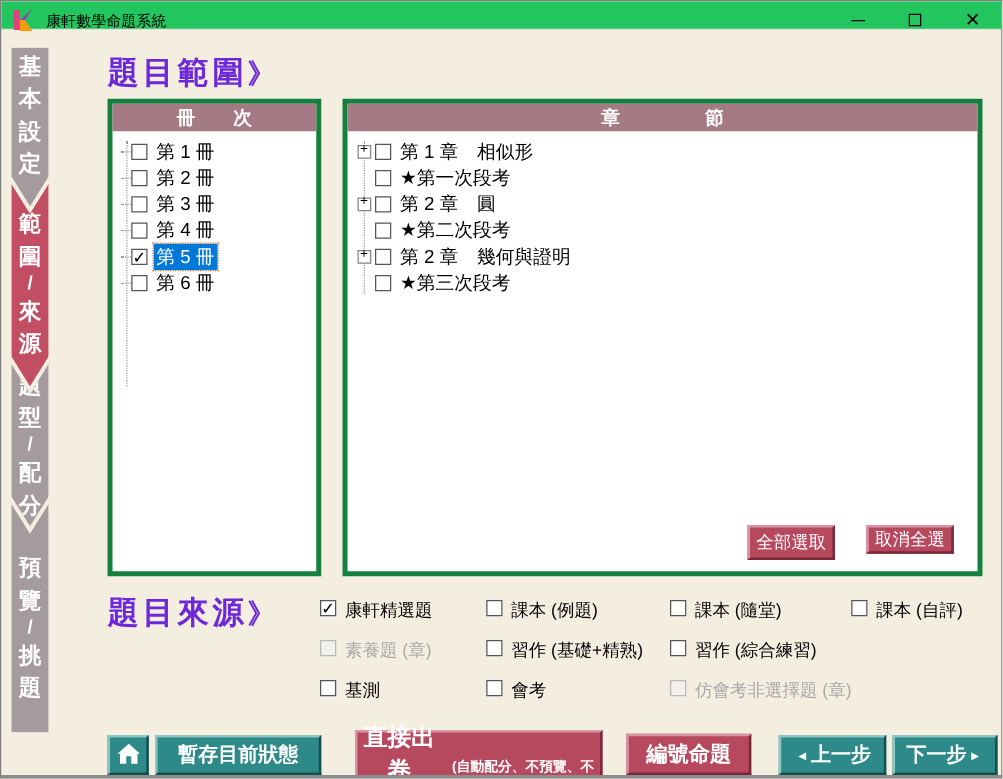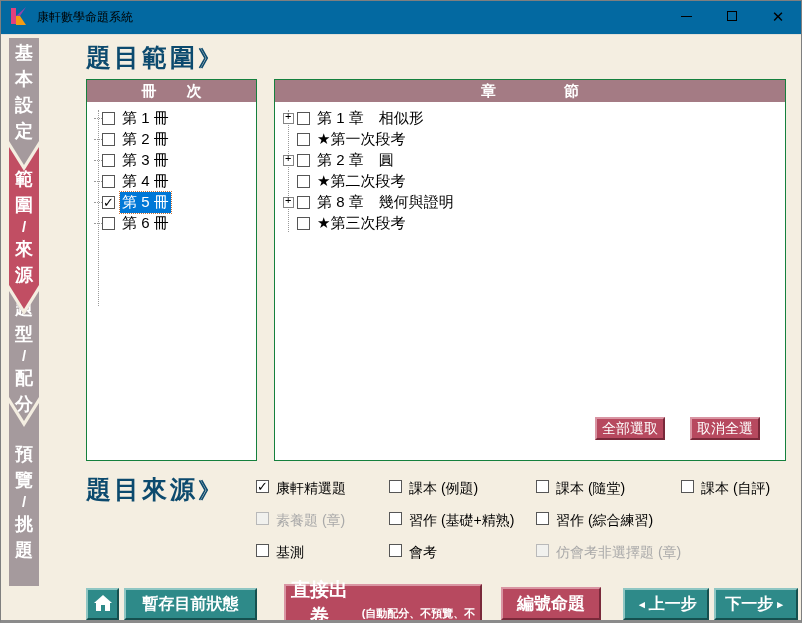--- a/index.html
+++ b/index.html
@@ -12,7 +12,7 @@
   }
 
   
-  .titlebar { position:absolute; left:0; top:0; width:100%; height:34px; background:#0369a1; border-bottom:1px solid #e3e0d8; }
+  .titlebar { position:absolute; left:0; top:0; width:100%; height:23px; background:#22c55e; border-bottom:1px solid #e3e0d8; }
   .logo { position:absolute; left:9px; top:6px; width:18px; height:18px; }
   .logo svg { display:block; }
   .title-text { position:absolute; left:36px; top:8px; font-size:12px; color:#000; }

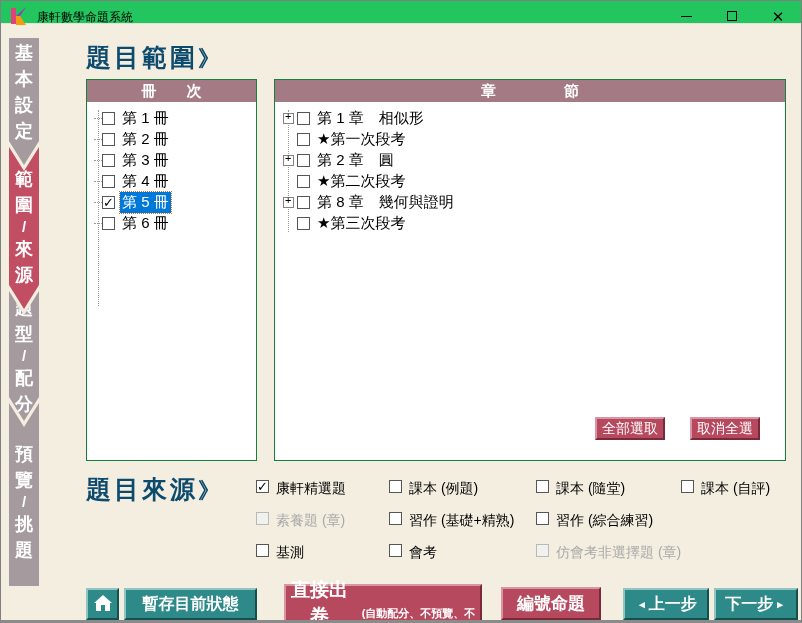--- a/index.html
+++ b/index.html
@@ -34,7 +34,7 @@
   .tab .slash { font-size:15px; line-height:18px; }
 
   
-  .heading { position:absolute; color:#0c4a6e; font-weight:bold; font-size:25px; letter-spacing:3px; }
+  .heading { position:absolute; color:#6d28d9; font-weight:bold; font-size:25px; letter-spacing:3px; }
   .heading .arrow { font-size:22px; letter-spacing:0; }
   #scope-heading { left:85px; top:40px; }
   #sources-heading { left:85px; top:472px;text-align:right; }

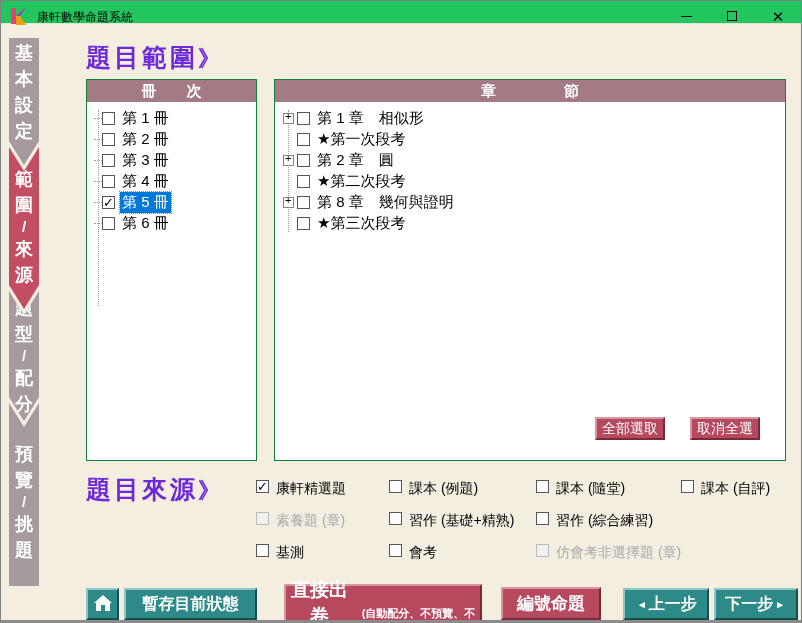--- a/index.html
+++ b/index.html
@@ -40,7 +40,7 @@
   #sources-heading { left:85px; top:472px;text-align:right; }
 
   
-  .panel { position:absolute; background:#fff; border:1px solid #15803d; }
+  .panel { position:absolute; background:#fff; border:4px solid #15803d; }
   #volumes-panel { left:85px; top:78px; width:171px; height:382px; }
   #chapters-panel { left:273px; top:78px; width:512px; height:382px; }
   .panel-header { height:22px; background:#A47B84; color:#fff; font-weight:bold; font-size:15px;

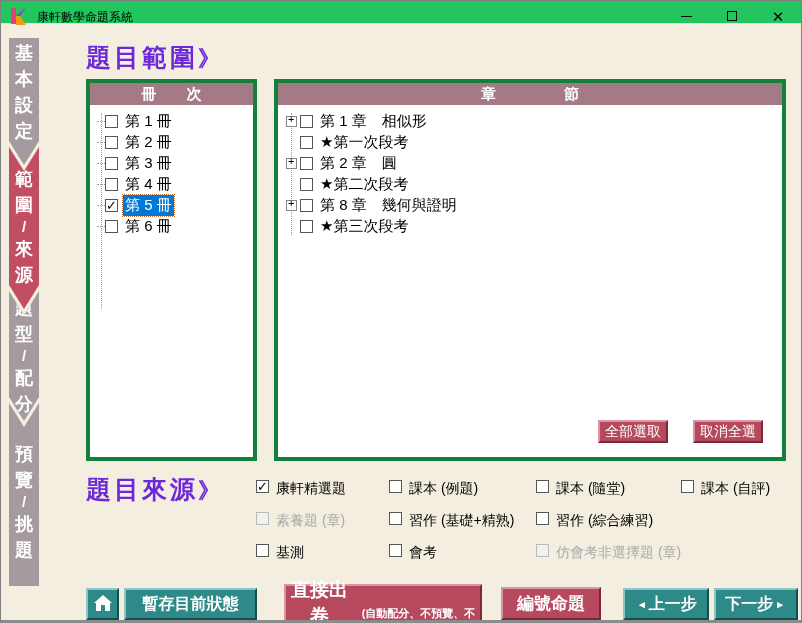--- a/index.html
+++ b/index.html
@@ -208,7 +208,7 @@
         <span class="stub"></span>
         <span class="expander"></span>
         <span class="cb"></span>
-        <span class="tlabel">第 8 章　幾何與證明</span>
+        <span class="tlabel">第 2 章　幾何與證明</span>
       </div>
       <div class="trow">
         <span class="stub"></span>

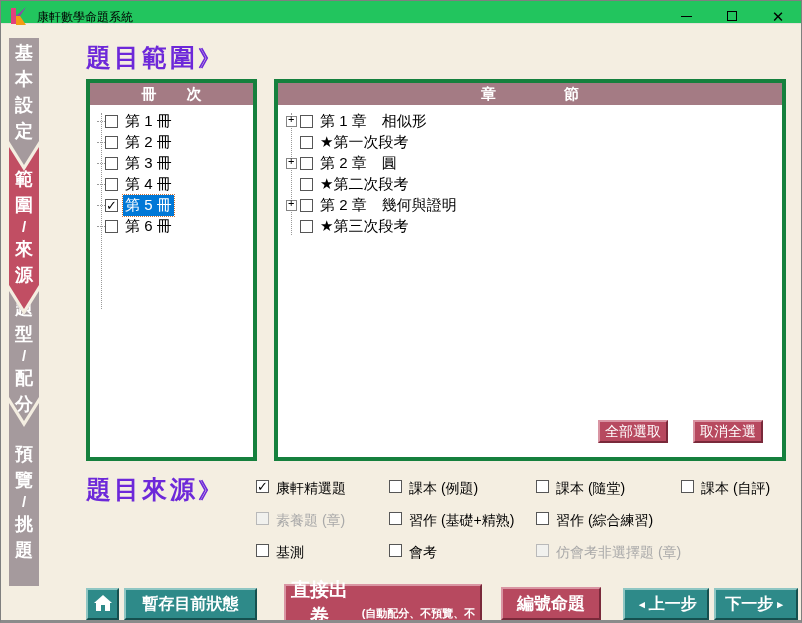--- a/index.html
+++ b/index.html
@@ -67,7 +67,7 @@
   .btn3d-red { background:#B7495F; color:#fff; border-top:2px solid #D995A3; border-left:2px solid #D995A3;
                border-right:2px solid #79293A; border-bottom:2px solid #79293A;
                display:flex; align-items:center; justify-content:center; }
-  #select-all  { position:absolute; left:320px; top:337px; width:70px; height:23px; font-size:14px; }
+  #select-all  { position:absolute; left:320px; top:337px; width:70px; height:28px; font-size:14px; }
   #deselect-all{ position:absolute; left:415px; top:337px; width:70px; height:23px; font-size:14px; }
 
   

